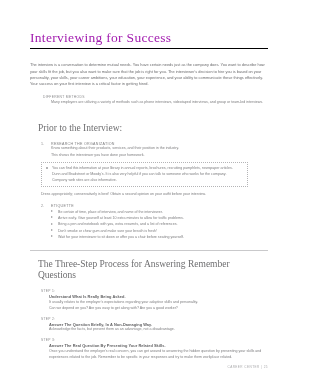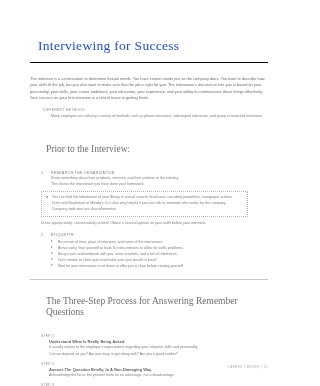--- a/index.html
+++ b/index.html
@@ -29,9 +29,9 @@
     font-family: "Liberation Serif", serif;
     font-size: 13.5px;
     font-weight: 400;
-    color: #1d4ed8;
+    color: #a21caf;
     letter-spacing: 0.3px;
-    margin: 8px;
+    margin: 0;
     padding-top: 31px;
     line-height: 1.1;
   }

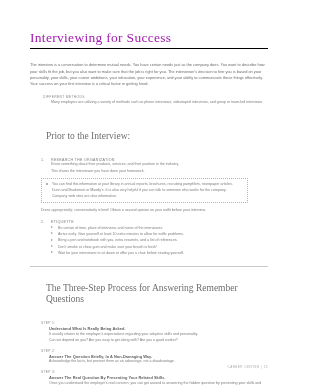--- a/index.html
+++ b/index.html
@@ -79,7 +79,7 @@
     font-size: 9.5px;
     font-weight: 400;
     color: #6e6e70;
-    margin: 16px;
+    margin: 8px;
     padding-top: 9px;
     line-height: 1.15;
   }

